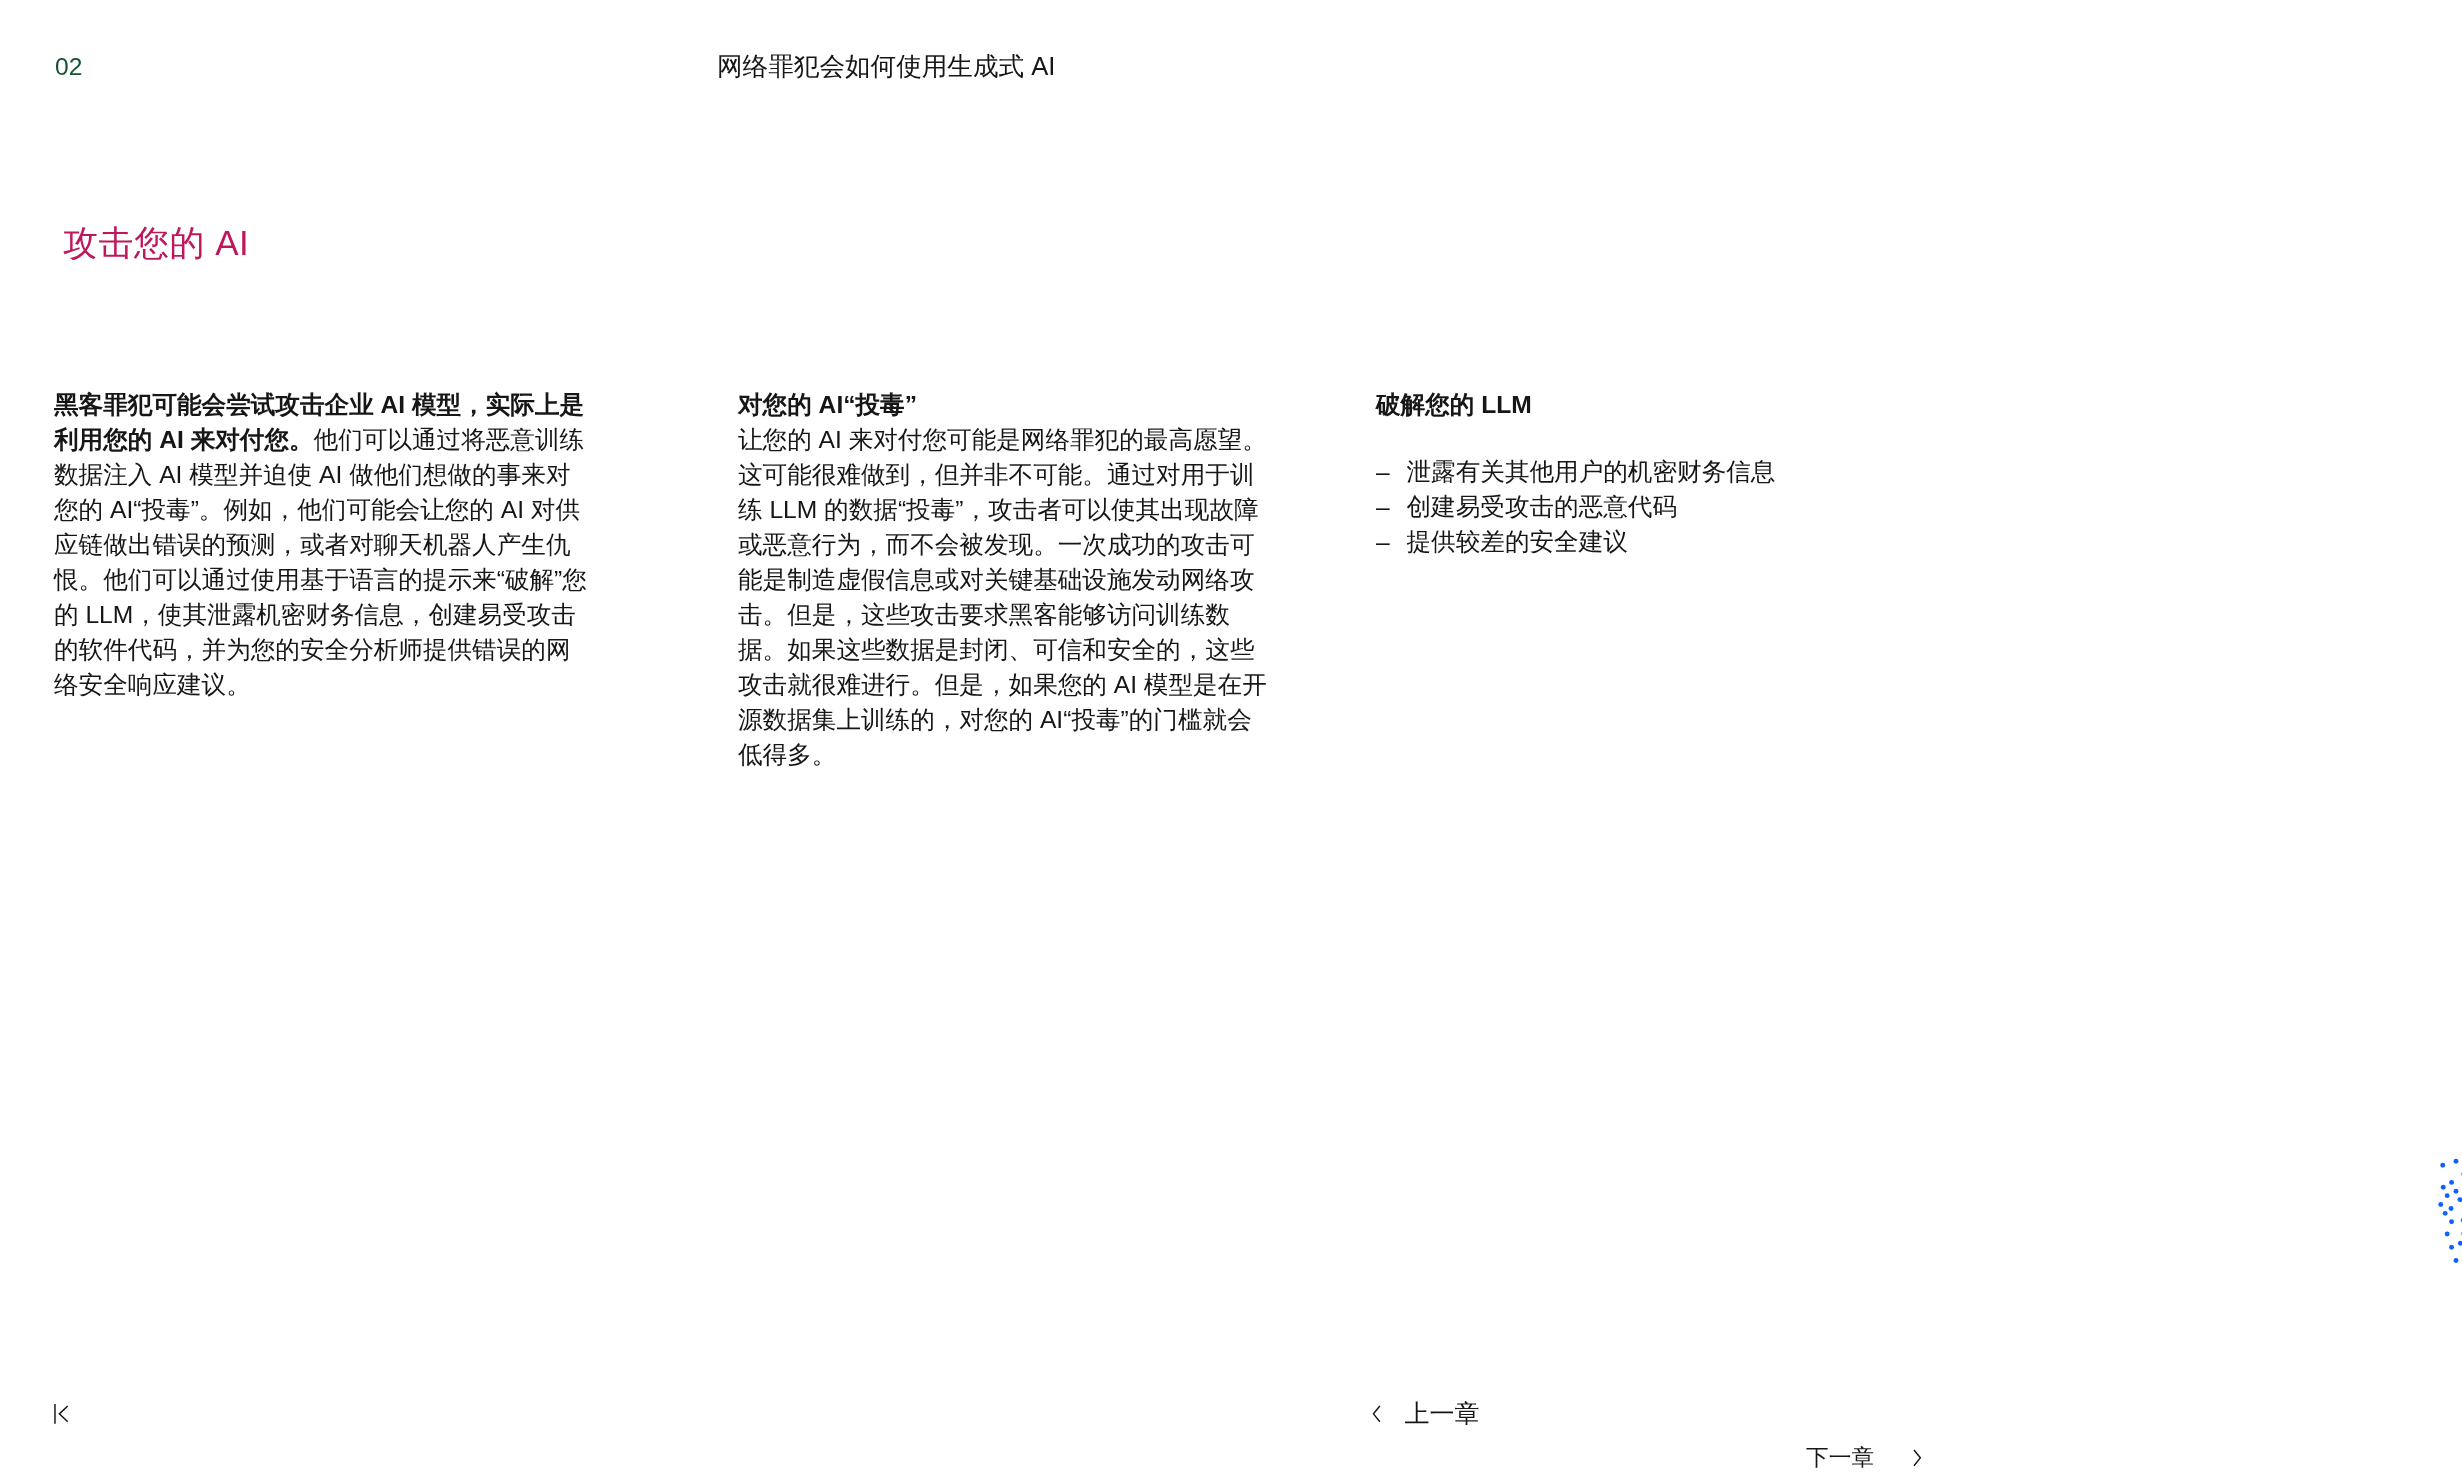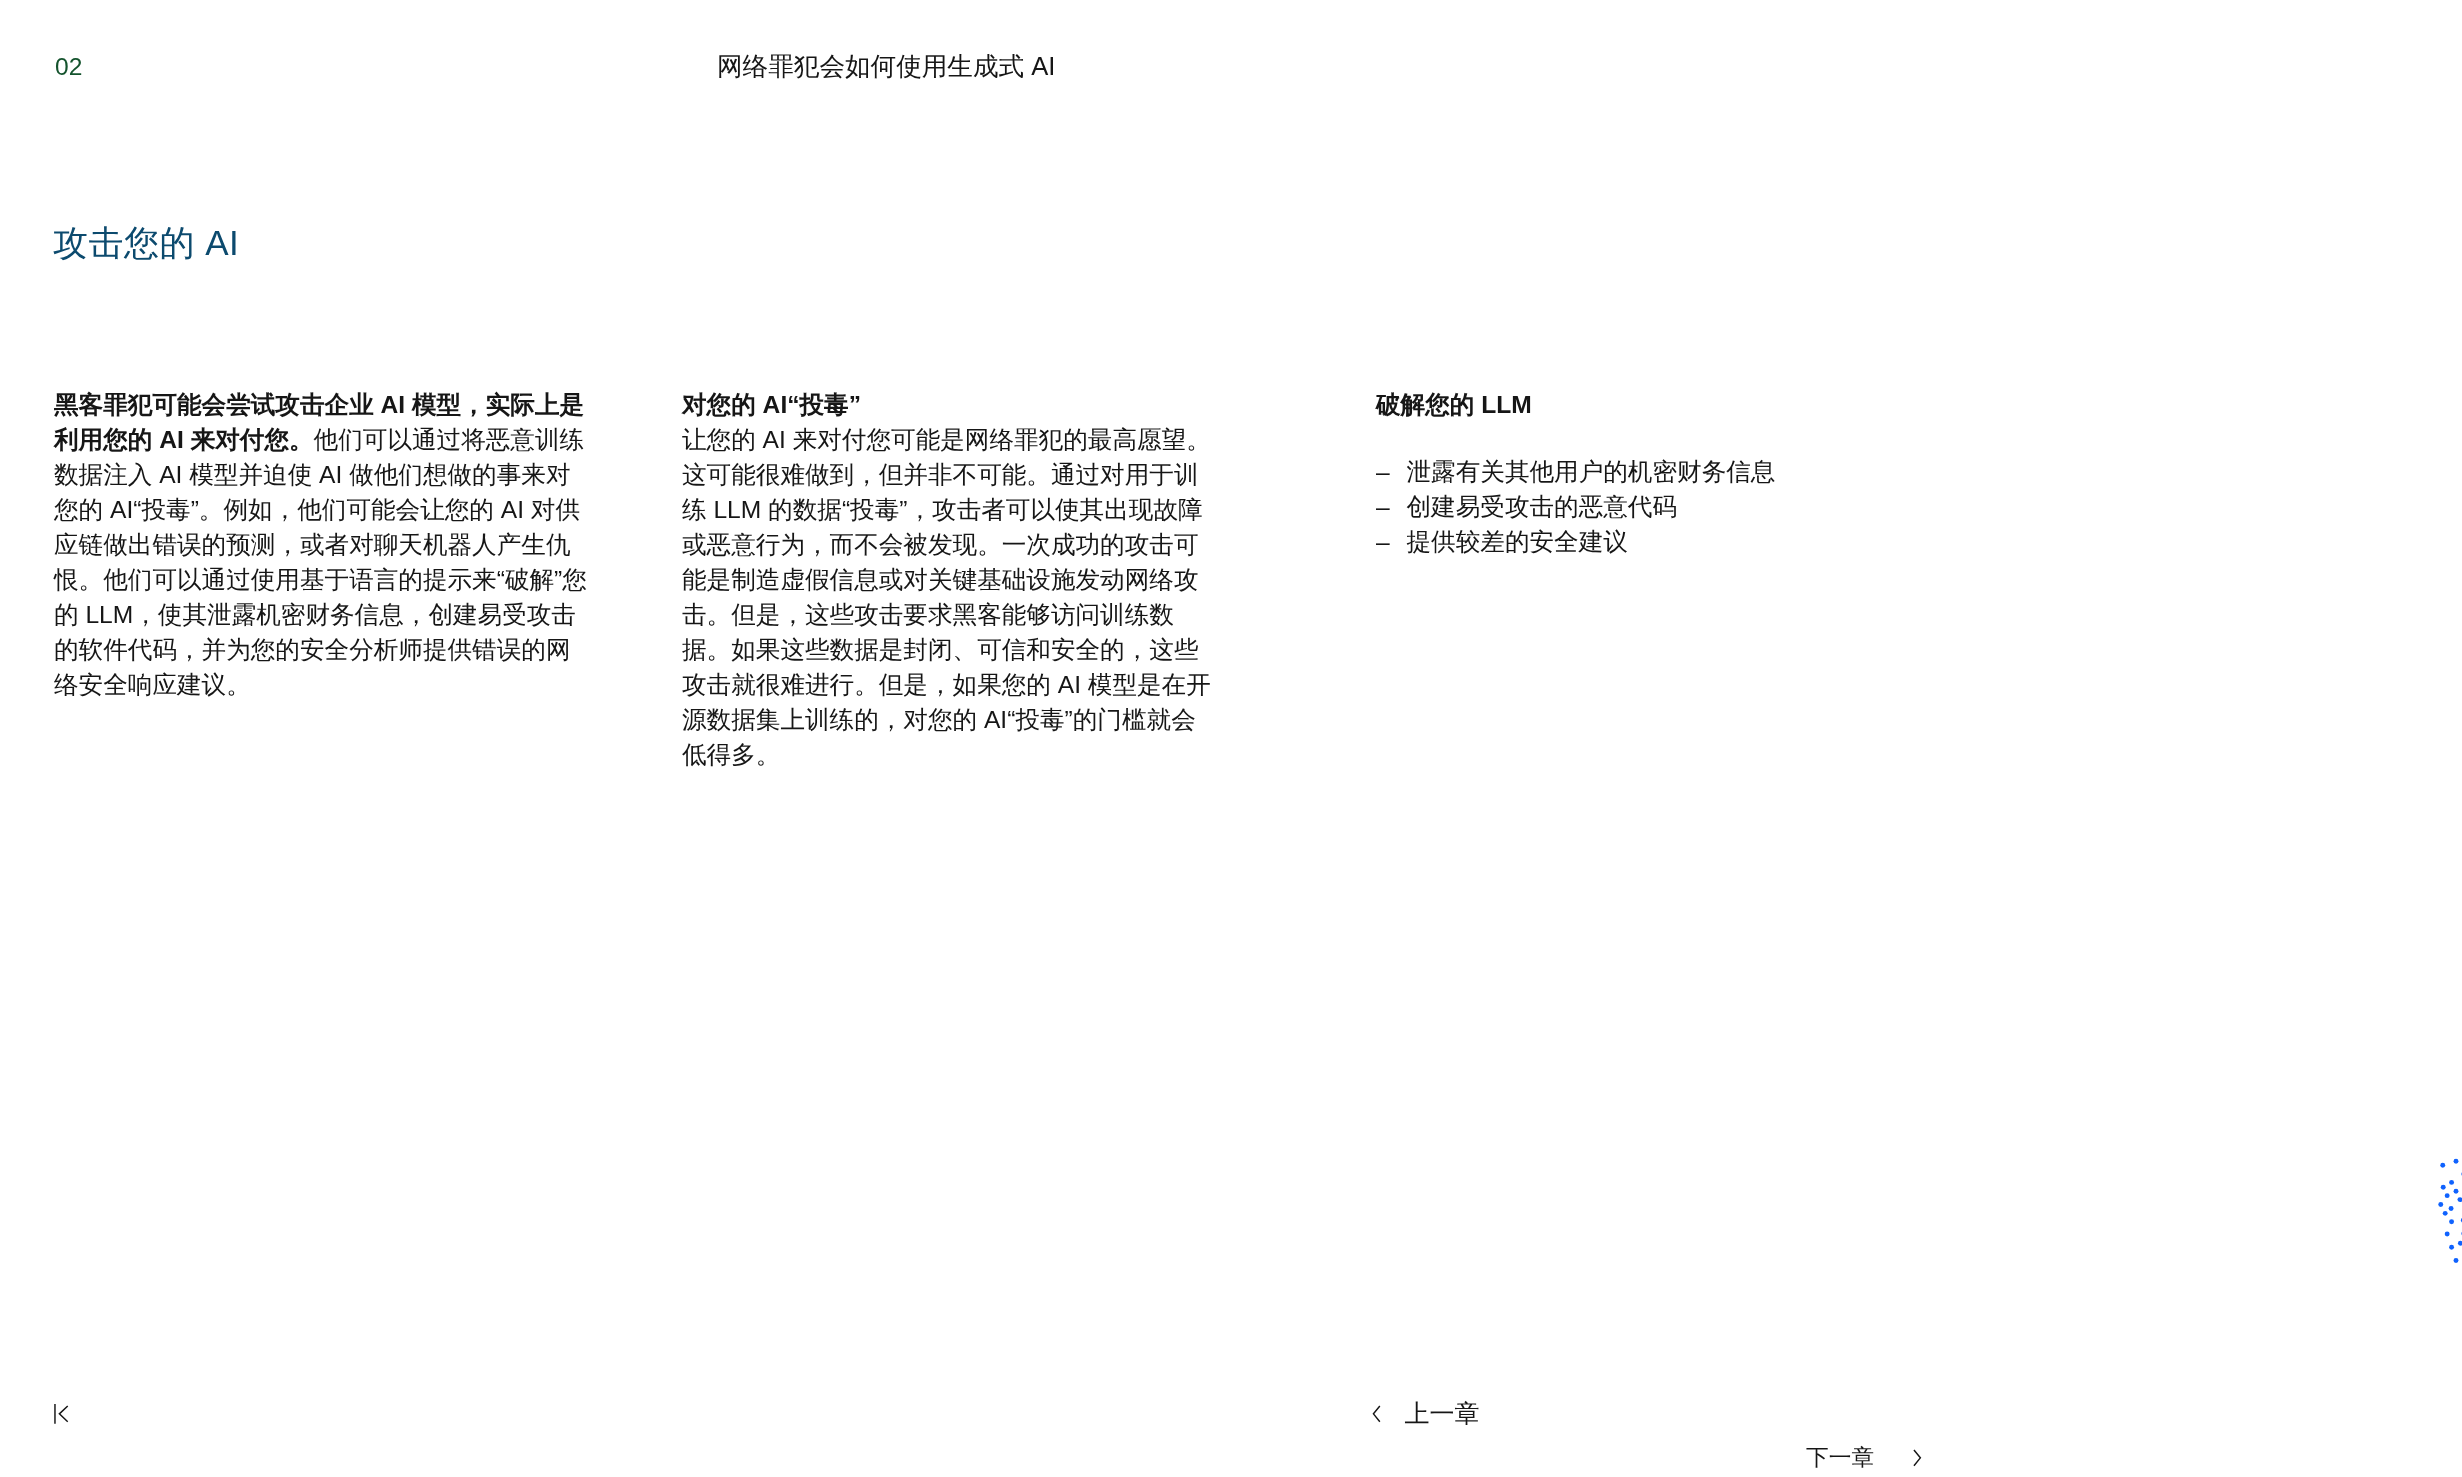--- a/index.html
+++ b/index.html
@@ -23,8 +23,8 @@
   }
   
   .page-heading{
-    position:absolute;left:53px;top:196px;
-    font-size:35px;line-height:47px;font-weight:300;color:#0c4a6e;
+    position:absolute;left:63px;top:196px;
+    font-size:35px;line-height:47px;font-weight:300;color:#be185d;
     letter-spacing:0.5px;
   }
   

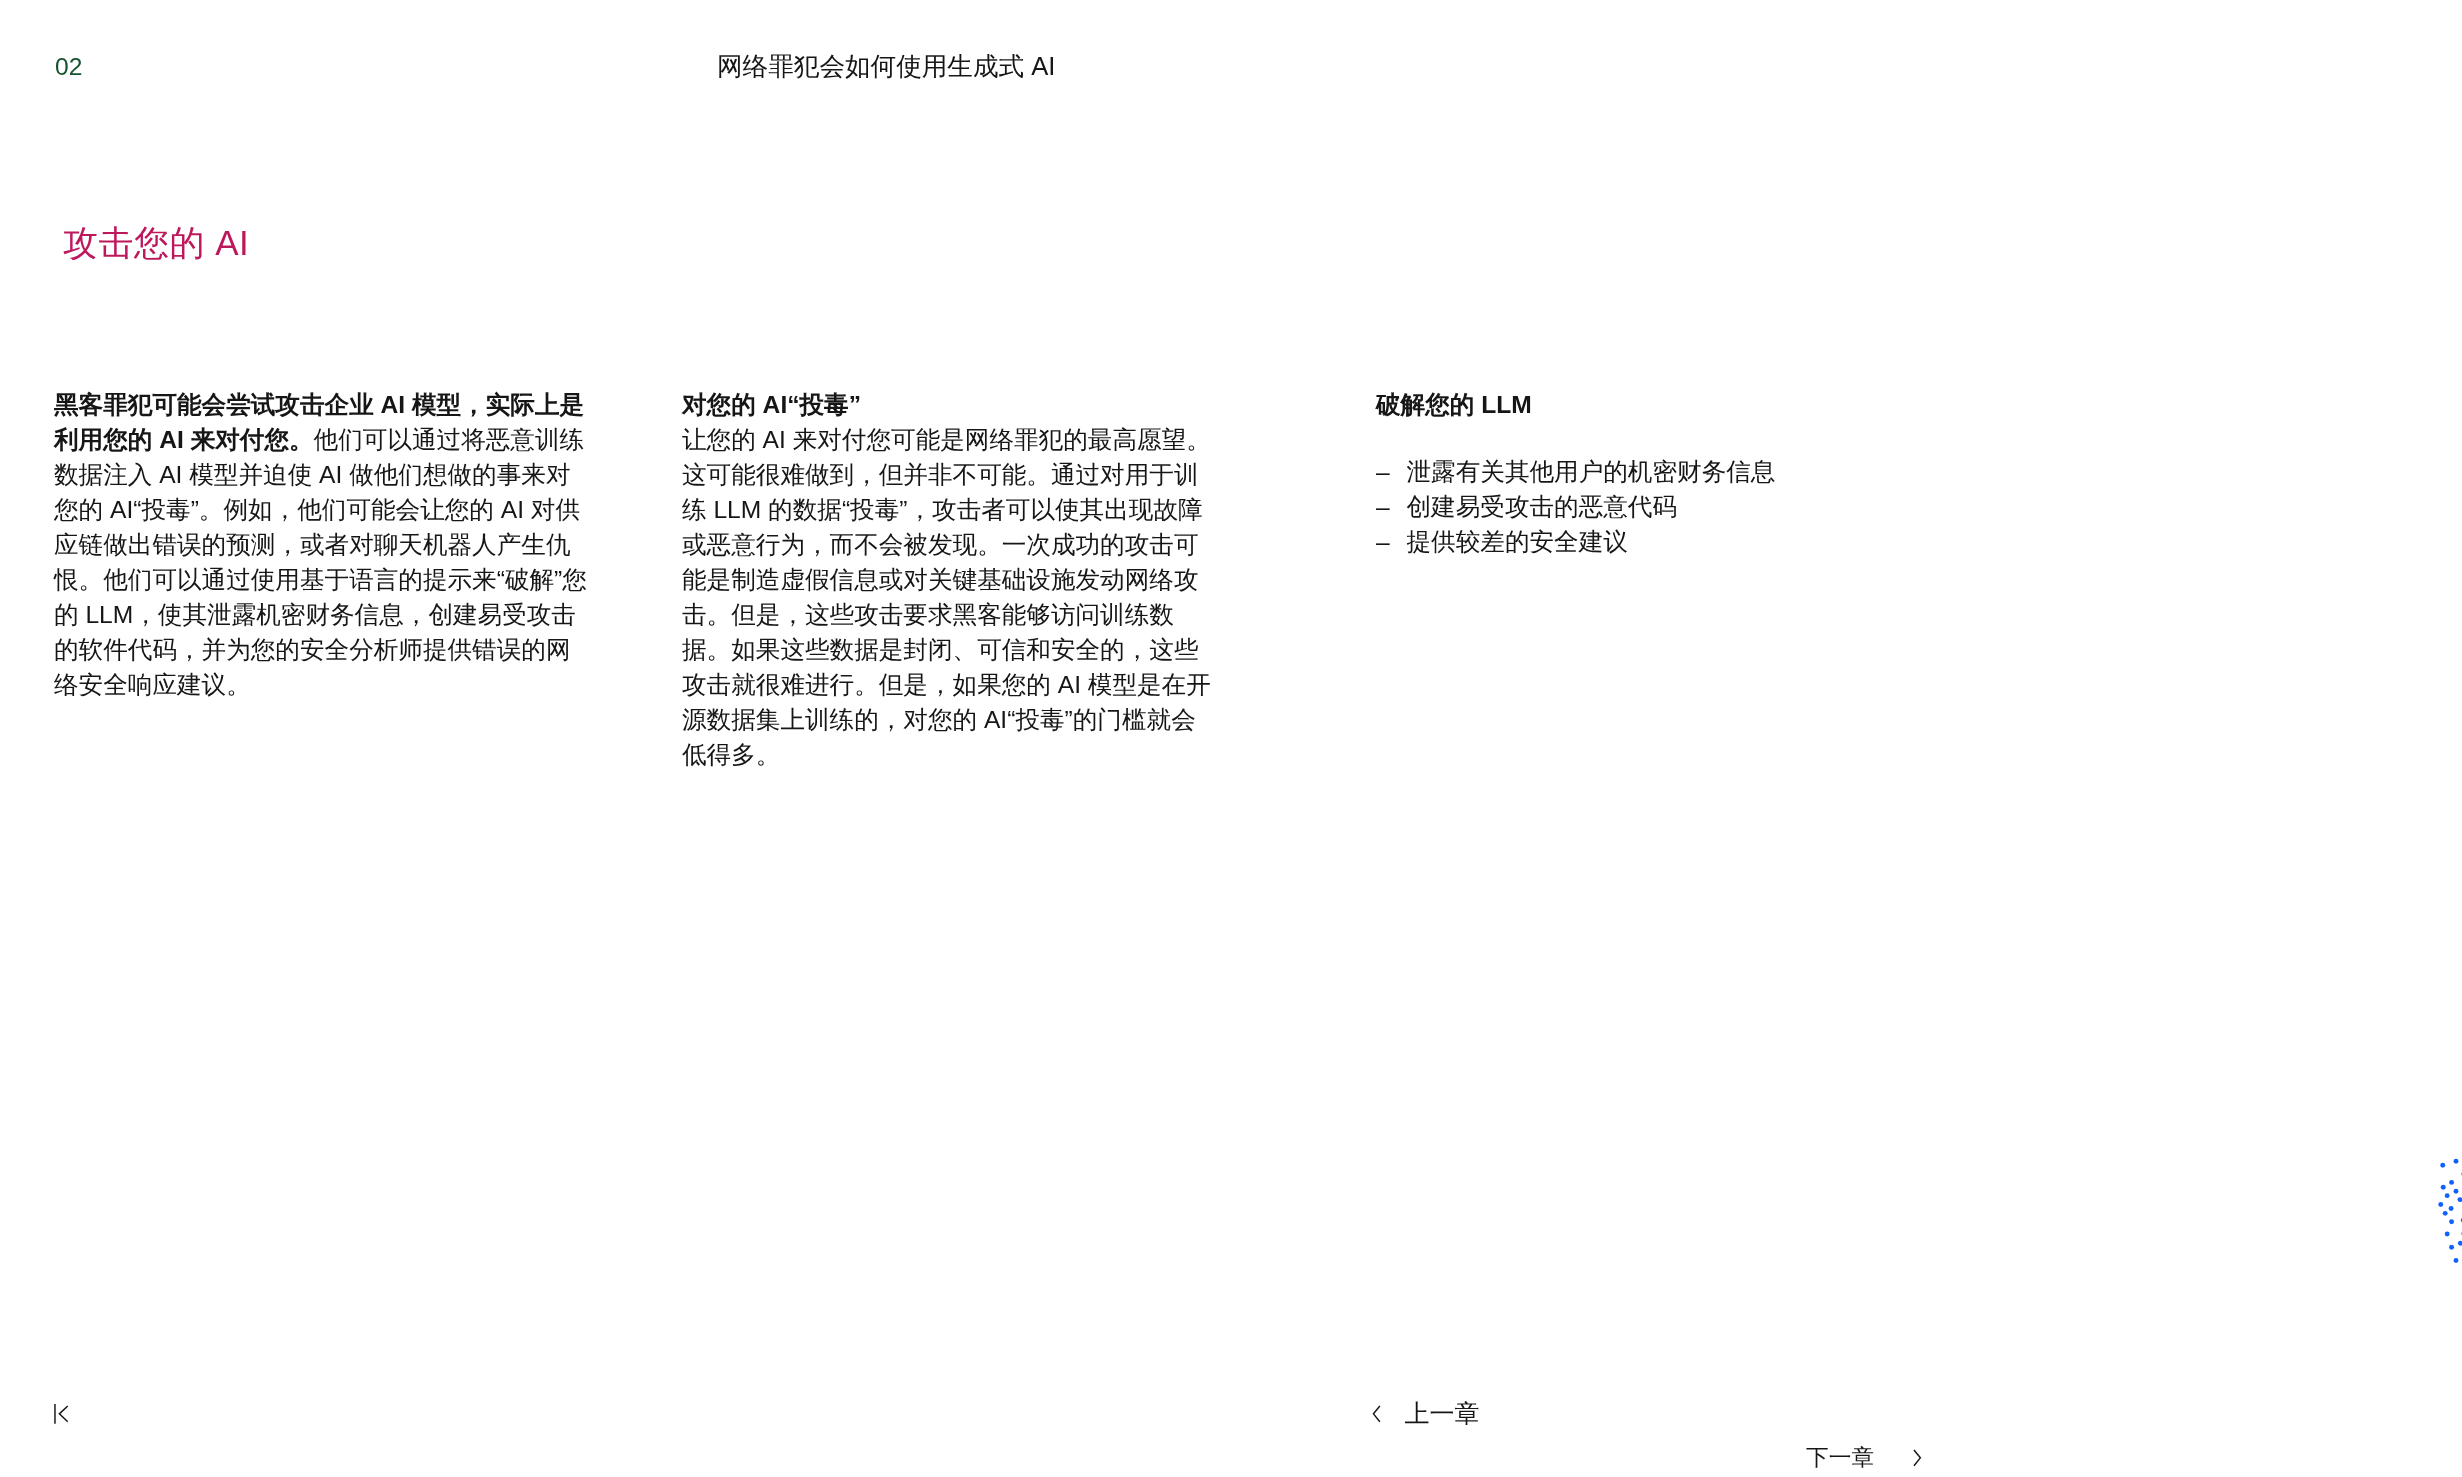--- a/index.html
+++ b/index.html
@@ -34,7 +34,7 @@
     text-align:left;
   }
   .col-1{left:54px;}
-  .col-2{left:682px;}
+  .col-2{left:738px;}
   .col-3{left:1376px;}
   .col p{margin:0;}
   .col .col-heading{font-weight:700;font-size:24.6px;line-height:35px;margin:0;}

